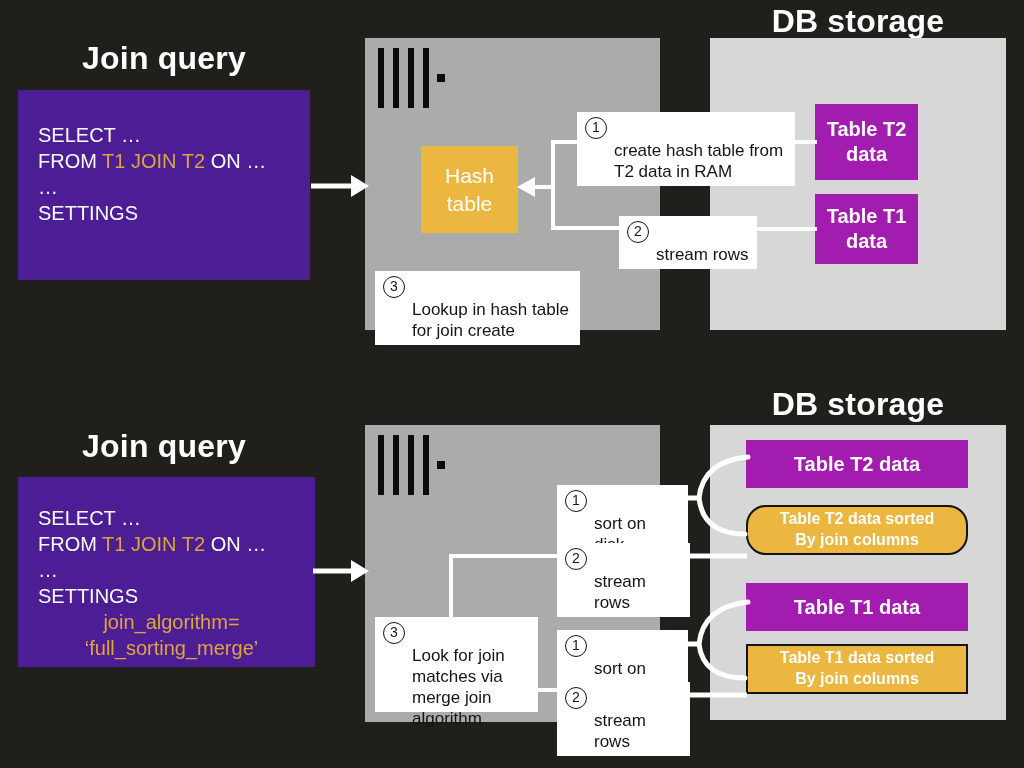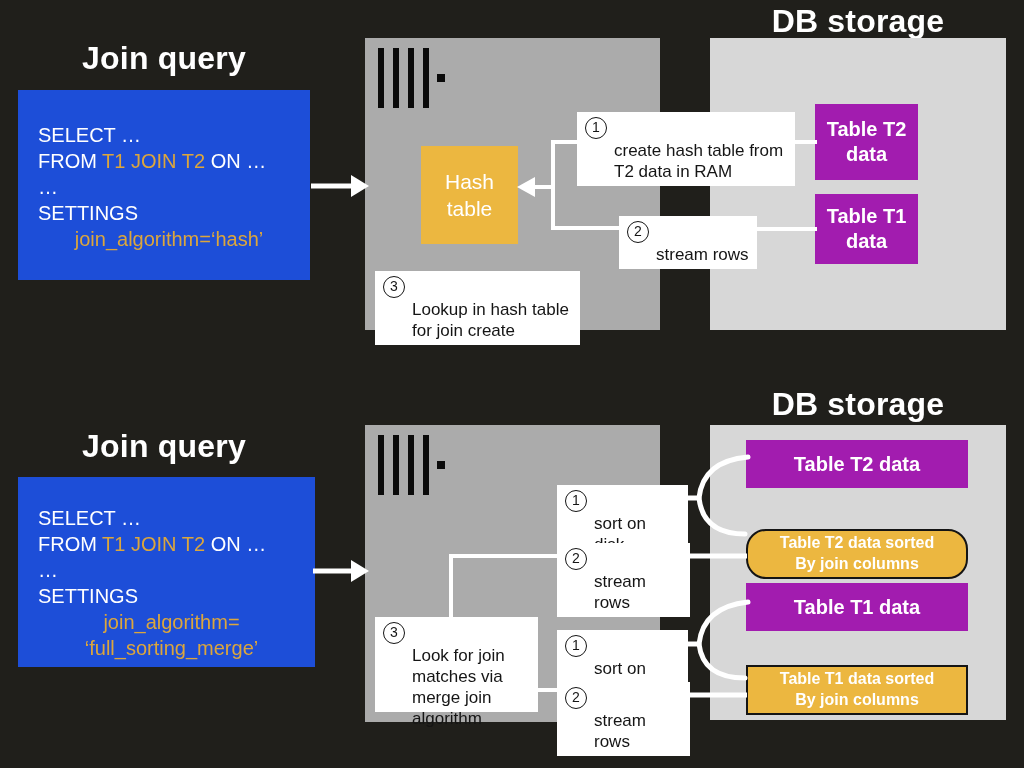--- a/index.html
+++ b/index.html
@@ -14,7 +14,7 @@
     letter-spacing:.2px;
   }
   .query-box{
-    background:#1d4ed8;color:#ffffff;font-size:20px;line-height:26px;
+    background:#4c1d95;color:#ffffff;font-size:20px;line-height:26px;
     padding:32px 10px 0 20px;font-weight:400;
   }
   .sql-line{white-space:nowrap;}

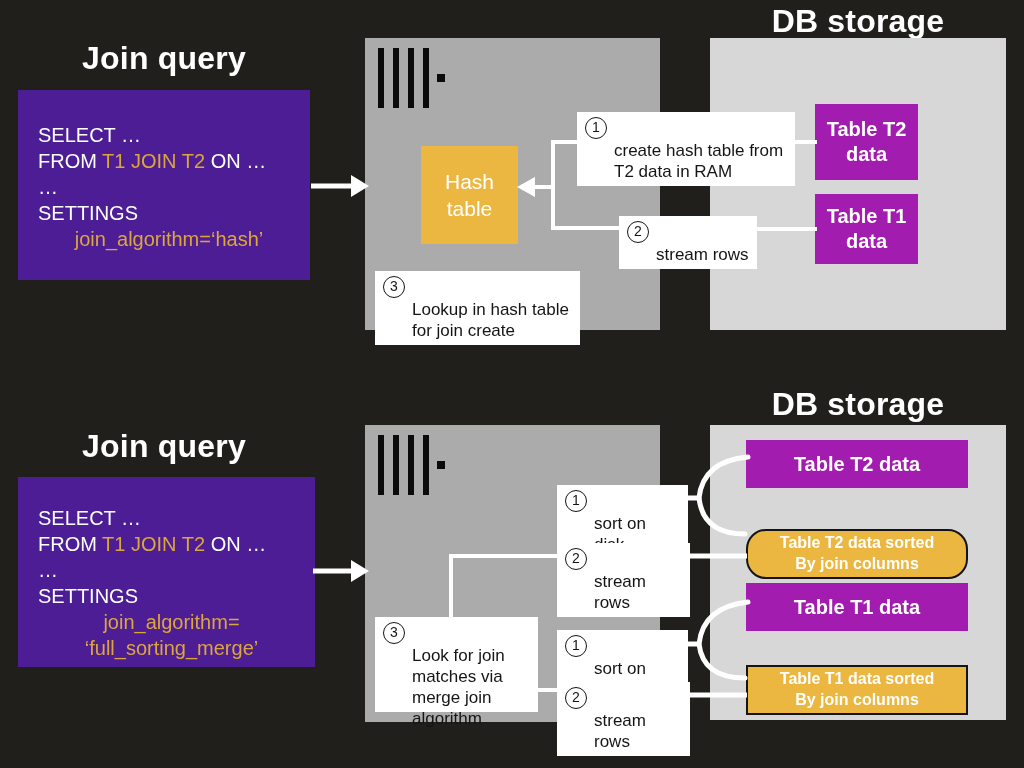--- a/index.html
+++ b/index.html
@@ -118,7 +118,7 @@
     </div>
   </div>
 
-  <div class="abs hash-box" style="left:421px;top:146px;width:97px;height:98px;">
+  <div class="abs hash-box" style="left:421px;top:146px;width:97px;height:87px;">
     <span>Hash table</span>
   </div>
 

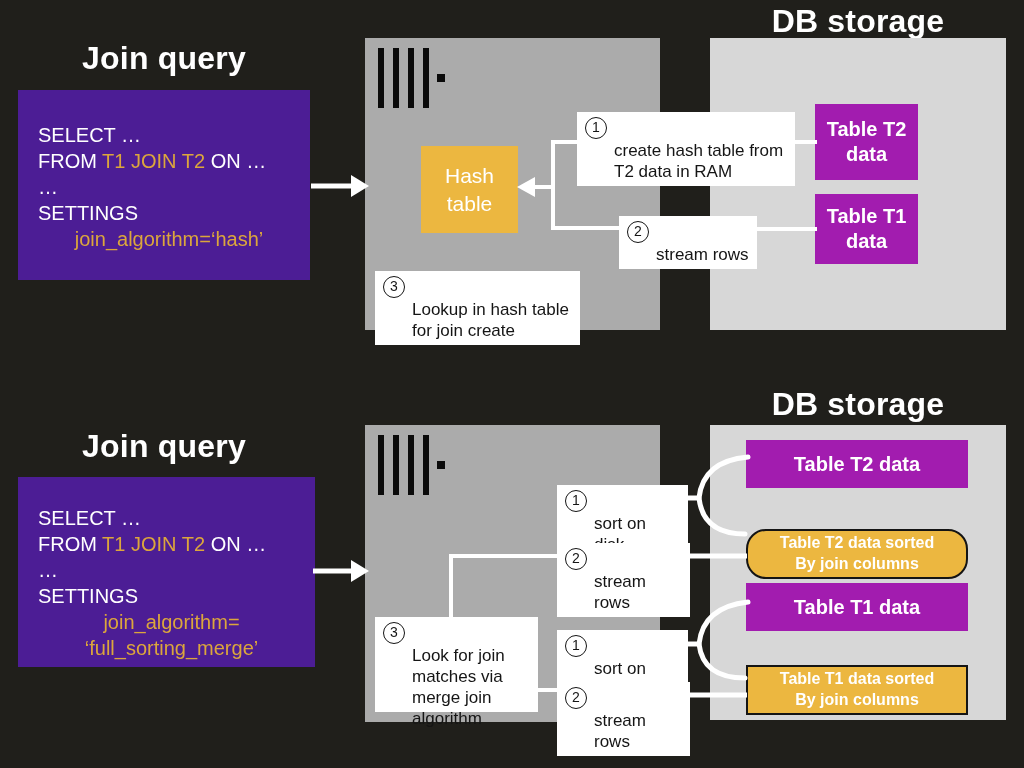--- a/index.html
+++ b/index.html
@@ -105,7 +105,6 @@
     <div class="sql-line"><span>FROM </span><span class="code-orange">T1 JOIN T2</span><span> ON …</span></div>
     <div class="sql-line"><span>…</span></div>
     <div class="sql-line"><span>SETTINGS</span></div>
-    <div class="sql-line code-orange"><span>join_algorithm=‘hash’</span></div>
   </div>
 
   <div class="abs server-box" style="left:365px;top:38px;width:295px;height:292px;">

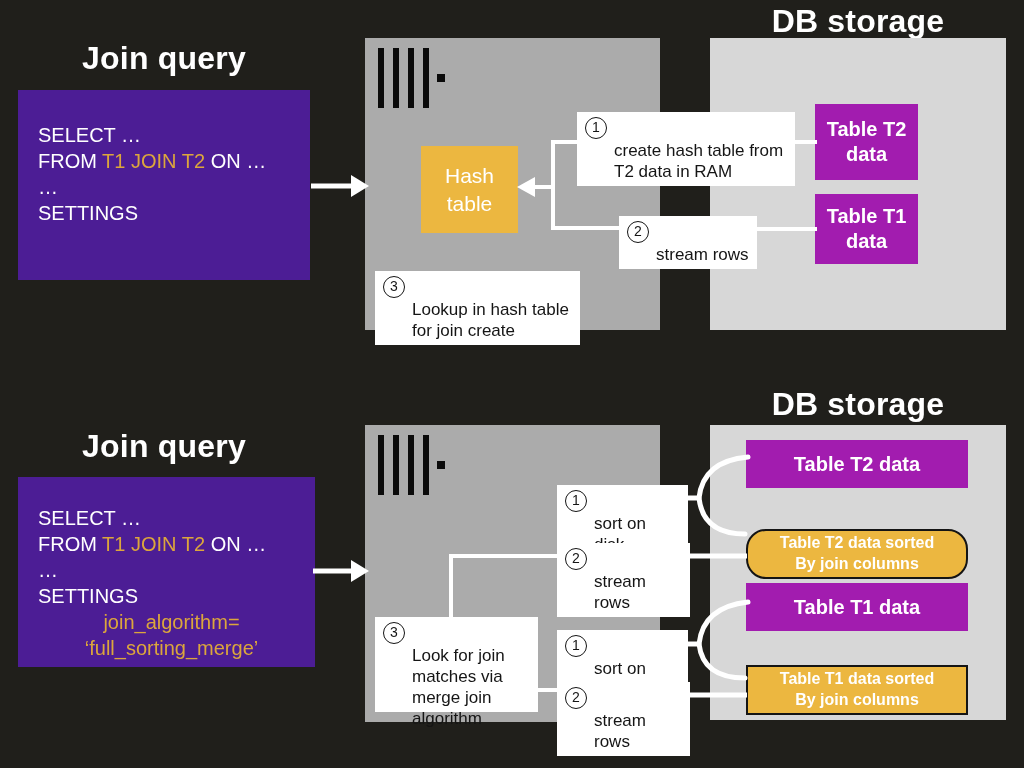--- a/index.html
+++ b/index.html
@@ -199,7 +199,7 @@
     <div class="abs table-dark" style="left:36px;top:15px;width:222px;height:48px;">
       <span>Table T2 data</span>
     </div>
-    <div class="abs table-sorted" style="left:36px;top:104px;width:222px;height:50px;border-radius:20px;">
+    <div class="abs table-sorted" style="left:36px;top:80px;width:222px;height:50px;border-radius:20px;">
       <span>Table T2 data sorted</span>
       <span>By join columns</span>
     </div>

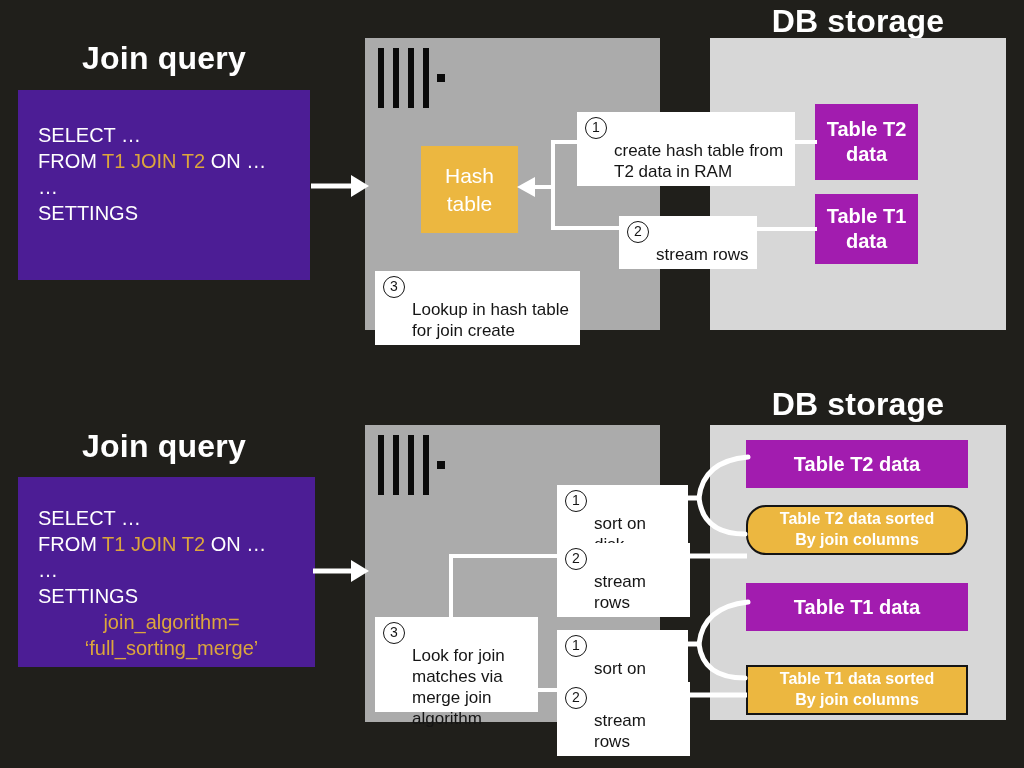--- a/index.html
+++ b/index.html
@@ -206,7 +206,7 @@
     <div class="abs table-dark" style="left:36px;top:158px;width:222px;height:48px;">
       <span>Table T1 data</span>
     </div>
-    <div class="abs table-sorted" style="left:36px;top:240px;width:222px;height:50px;">
+    <div class="abs table-sorted" style="left:36px;top:219px;width:222px;height:50px;">
       <span>Table T1 data sorted</span>
       <span>By join columns</span>
     </div>

